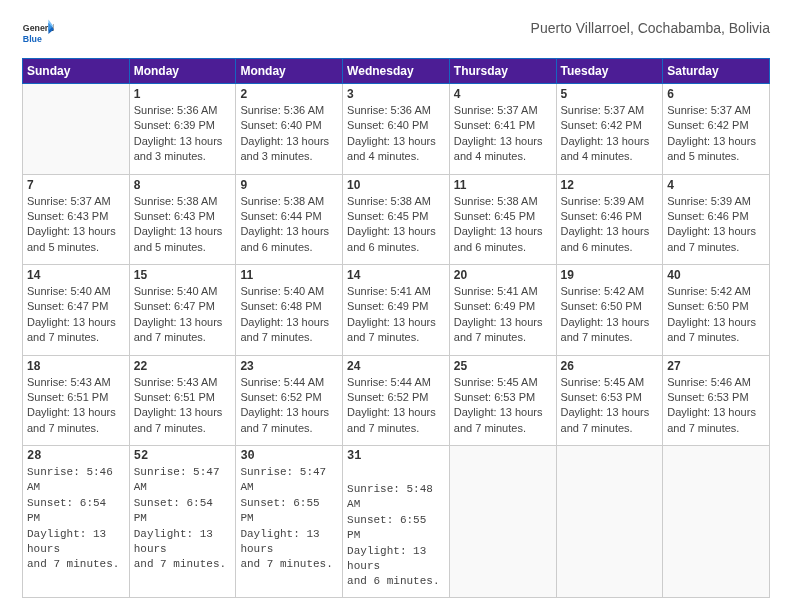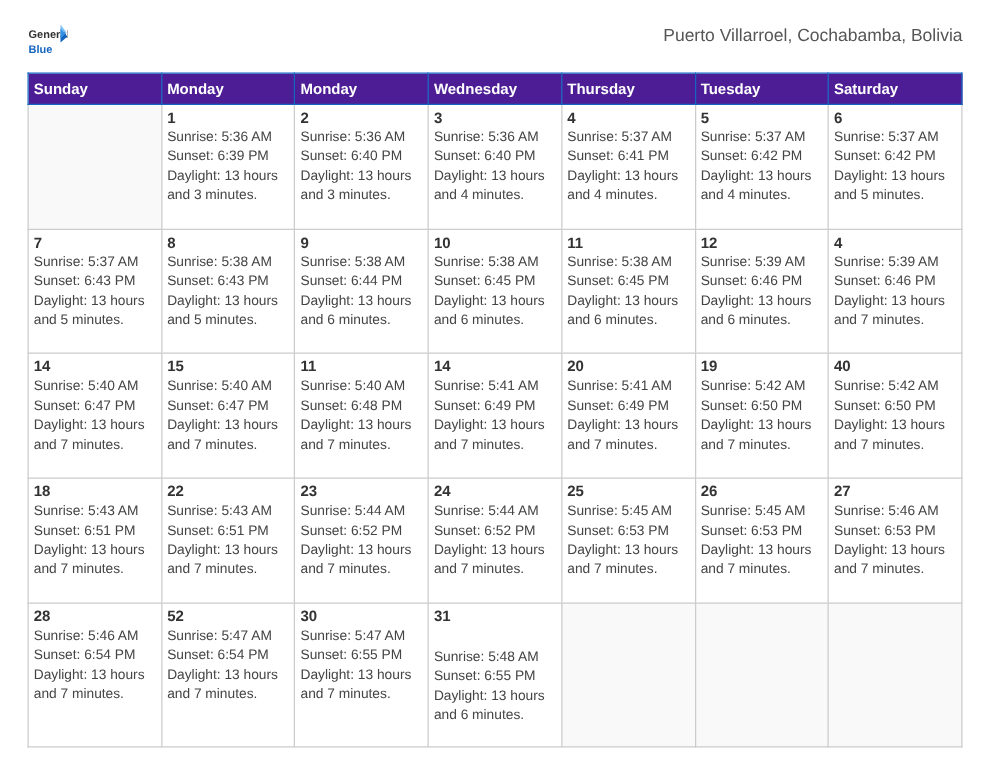--- a/index.html
+++ b/index.html
@@ -87,6 +87,7 @@
     }
     tr:last-child td {
       height: 78px;
+      font-family: Liberation Mono, monospace;
     }
   </style>
 </head>

